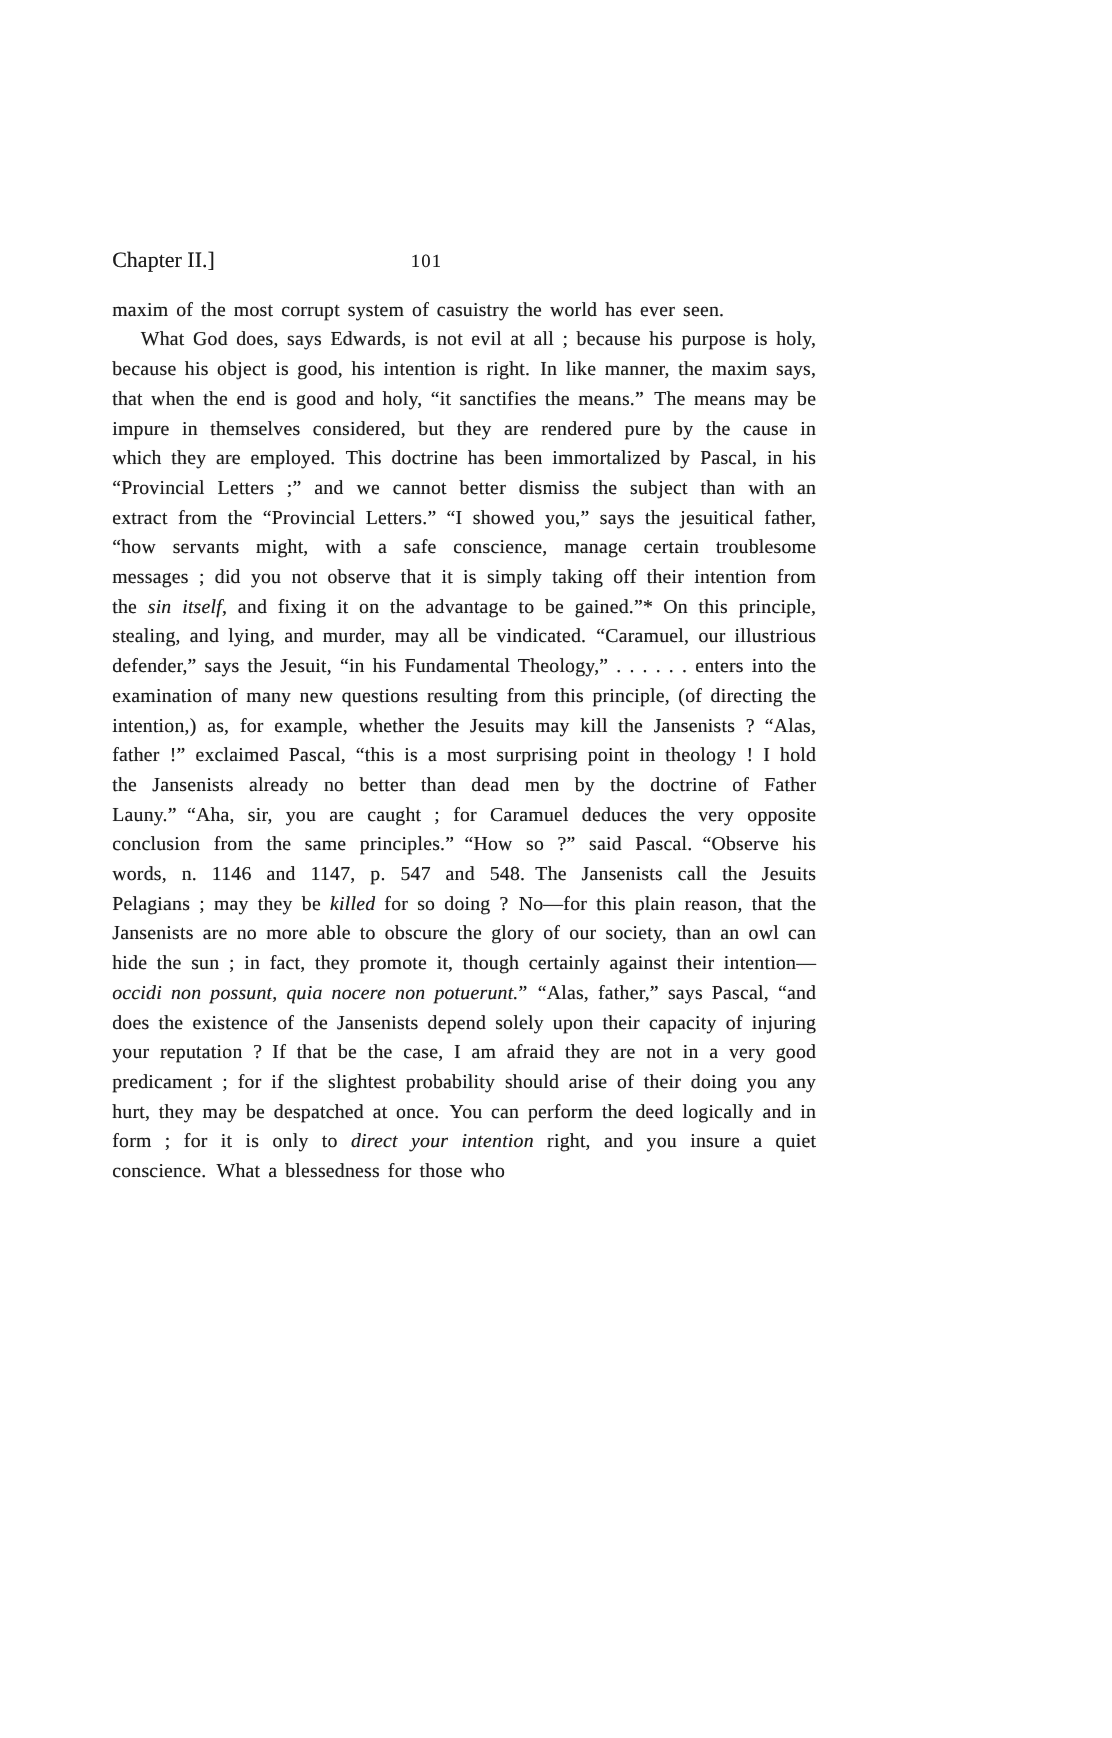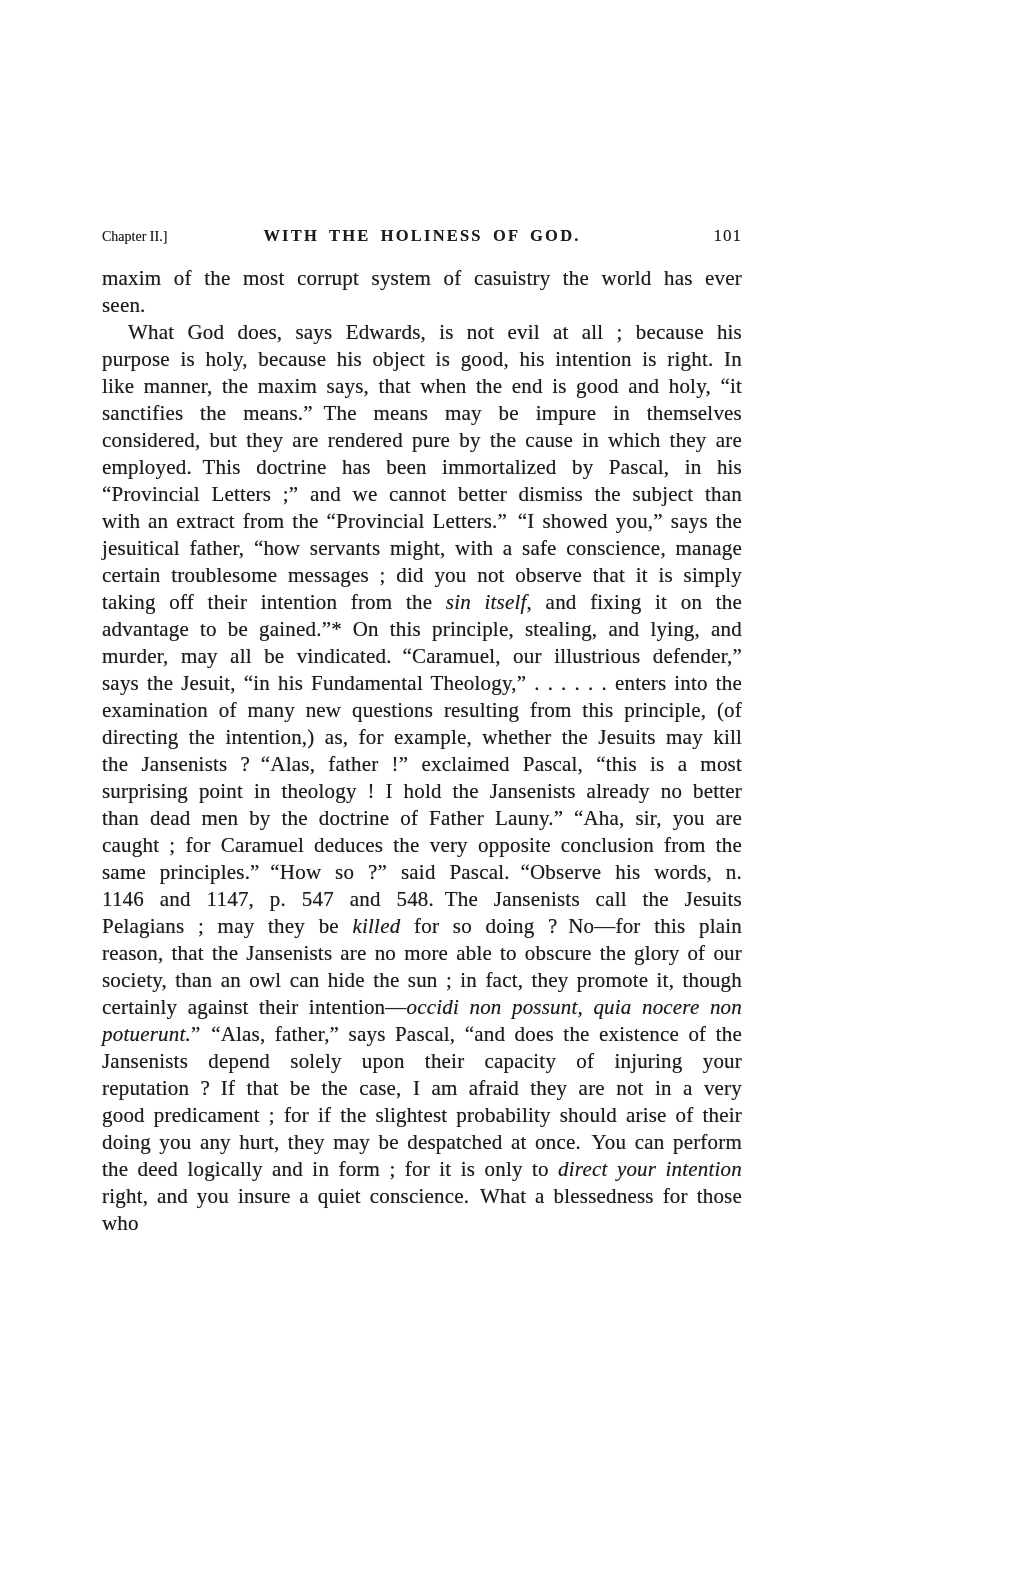--- a/index.html
+++ b/index.html
@@ -31,7 +31,7 @@
   }
   .chapter-label {
     width: 150px;
-    font-size: 14px;
+    font-size: 20px;
     white-space: nowrap;
   }
   .running-title {

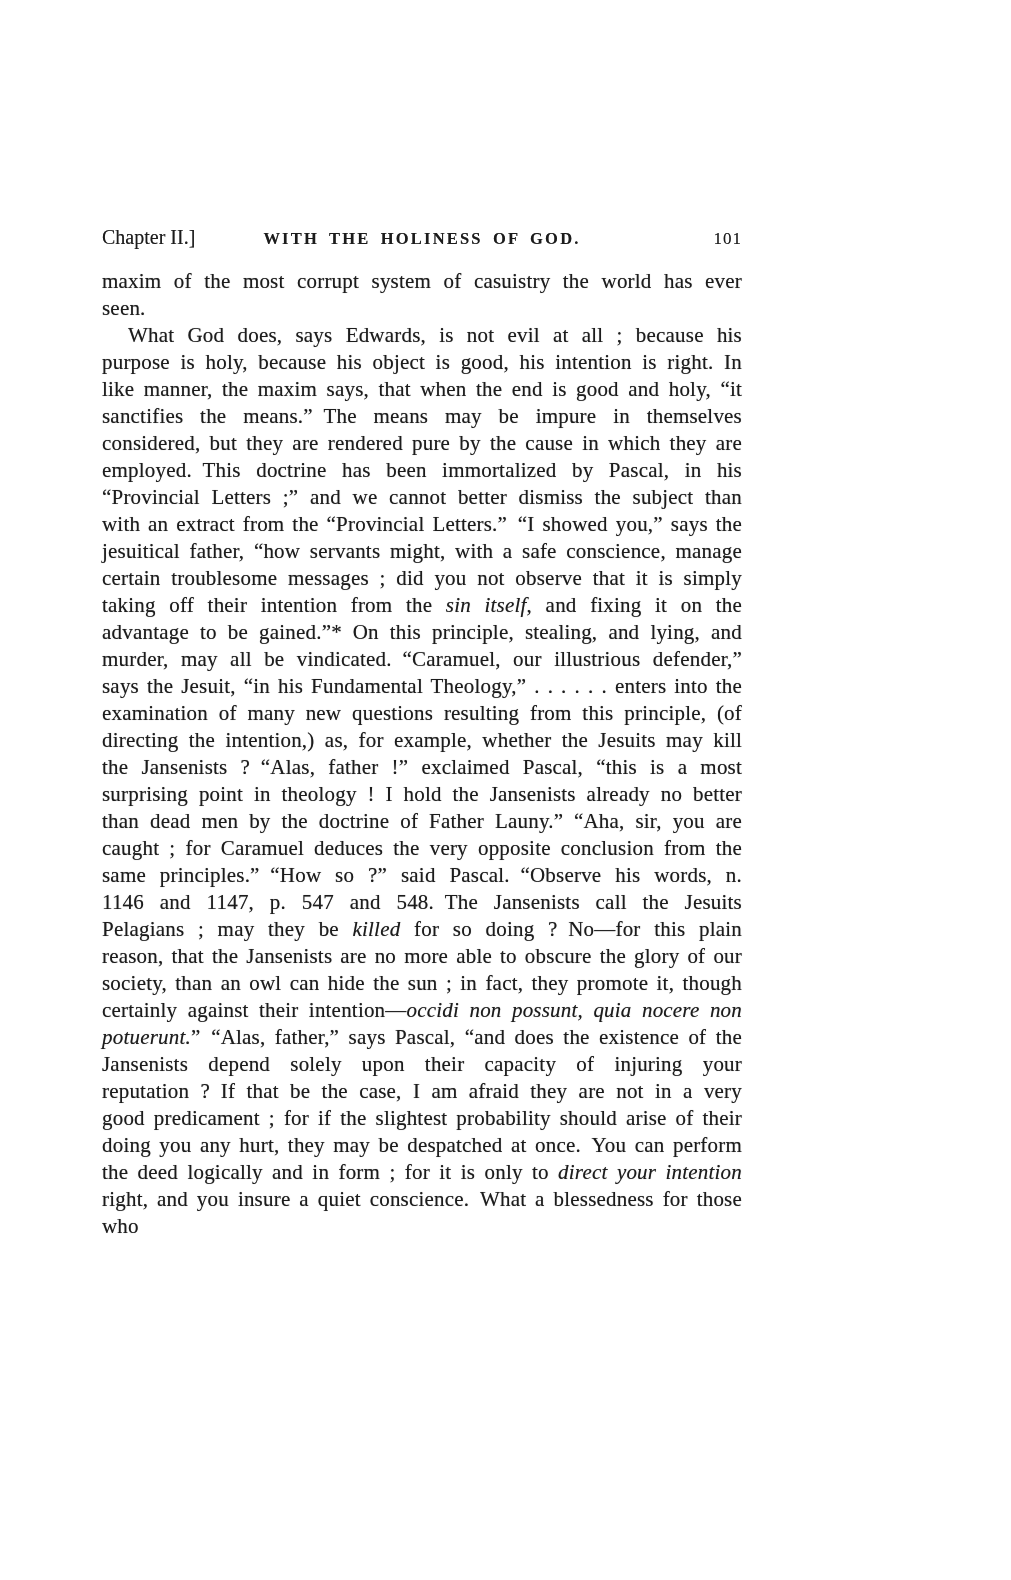--- a/index.html
+++ b/index.html
@@ -83,7 +83,6 @@
 
     <div class="running-header">
       <span class="chapter-label">Chapter II.]</span>
-      <span class="running-title">WITH THE HOLINESS OF GOD.</span>
       <span class="page-number">101</span>
     </div>
 

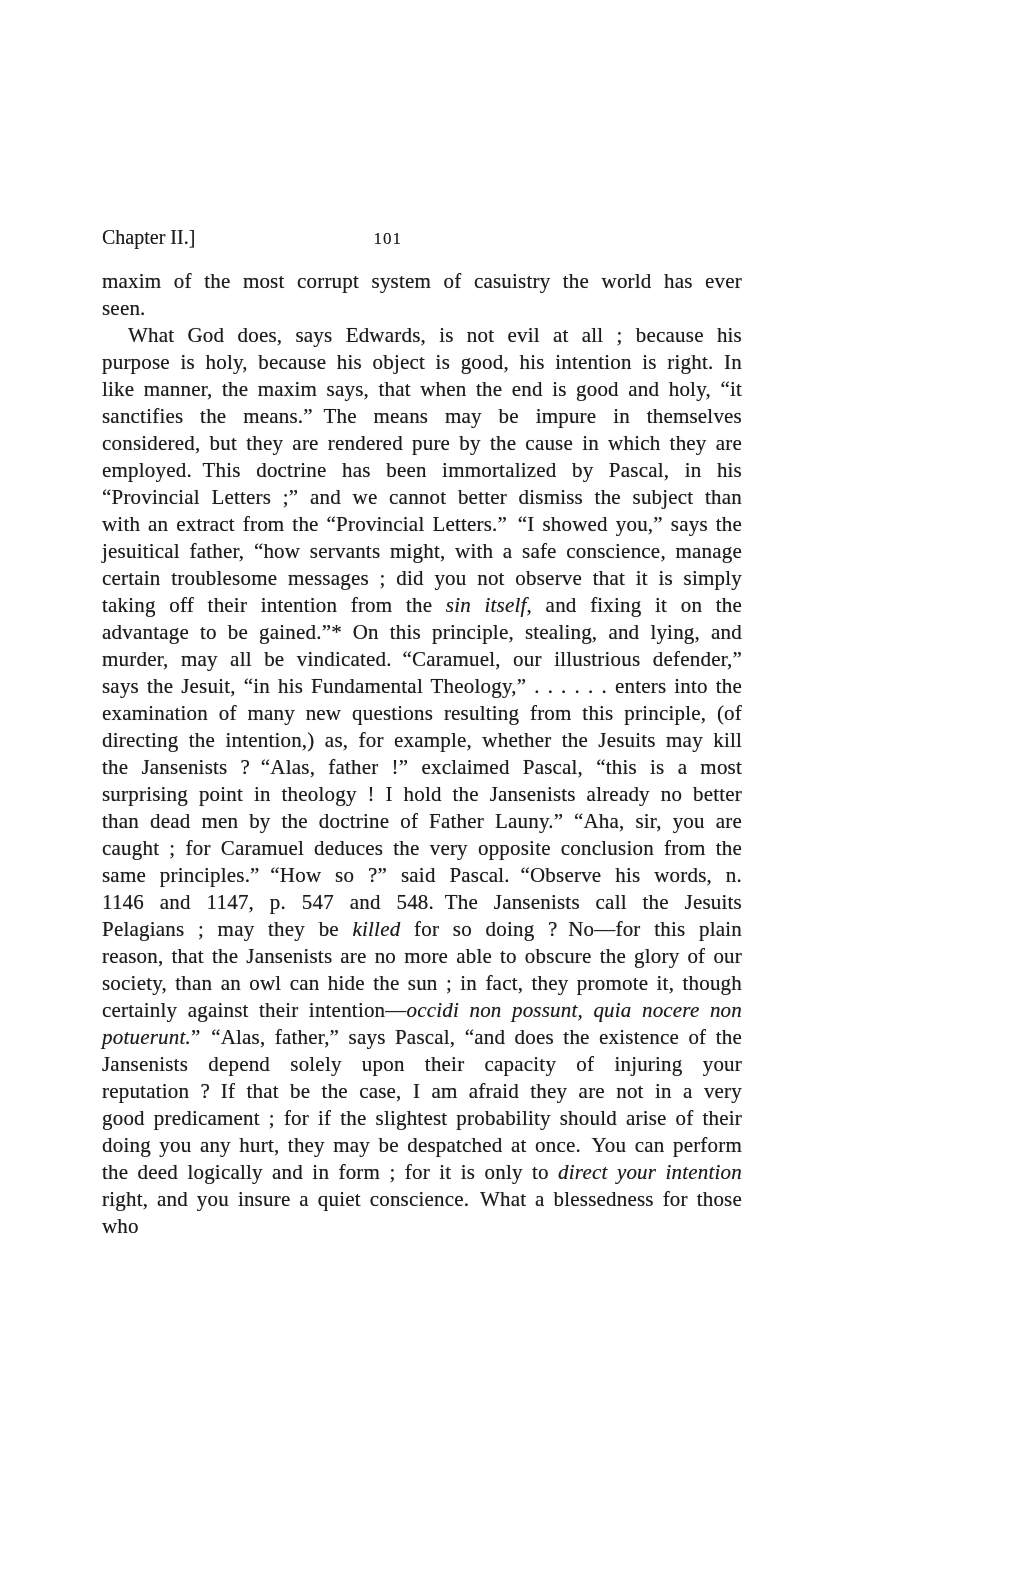--- a/index.html
+++ b/index.html
@@ -51,7 +51,7 @@
   }
 
   .page-body {
-    font-size: 21px;
+    font-size: 18px;
     line-height: 27px;
     text-align: justify;
     letter-spacing: 0.2px;

